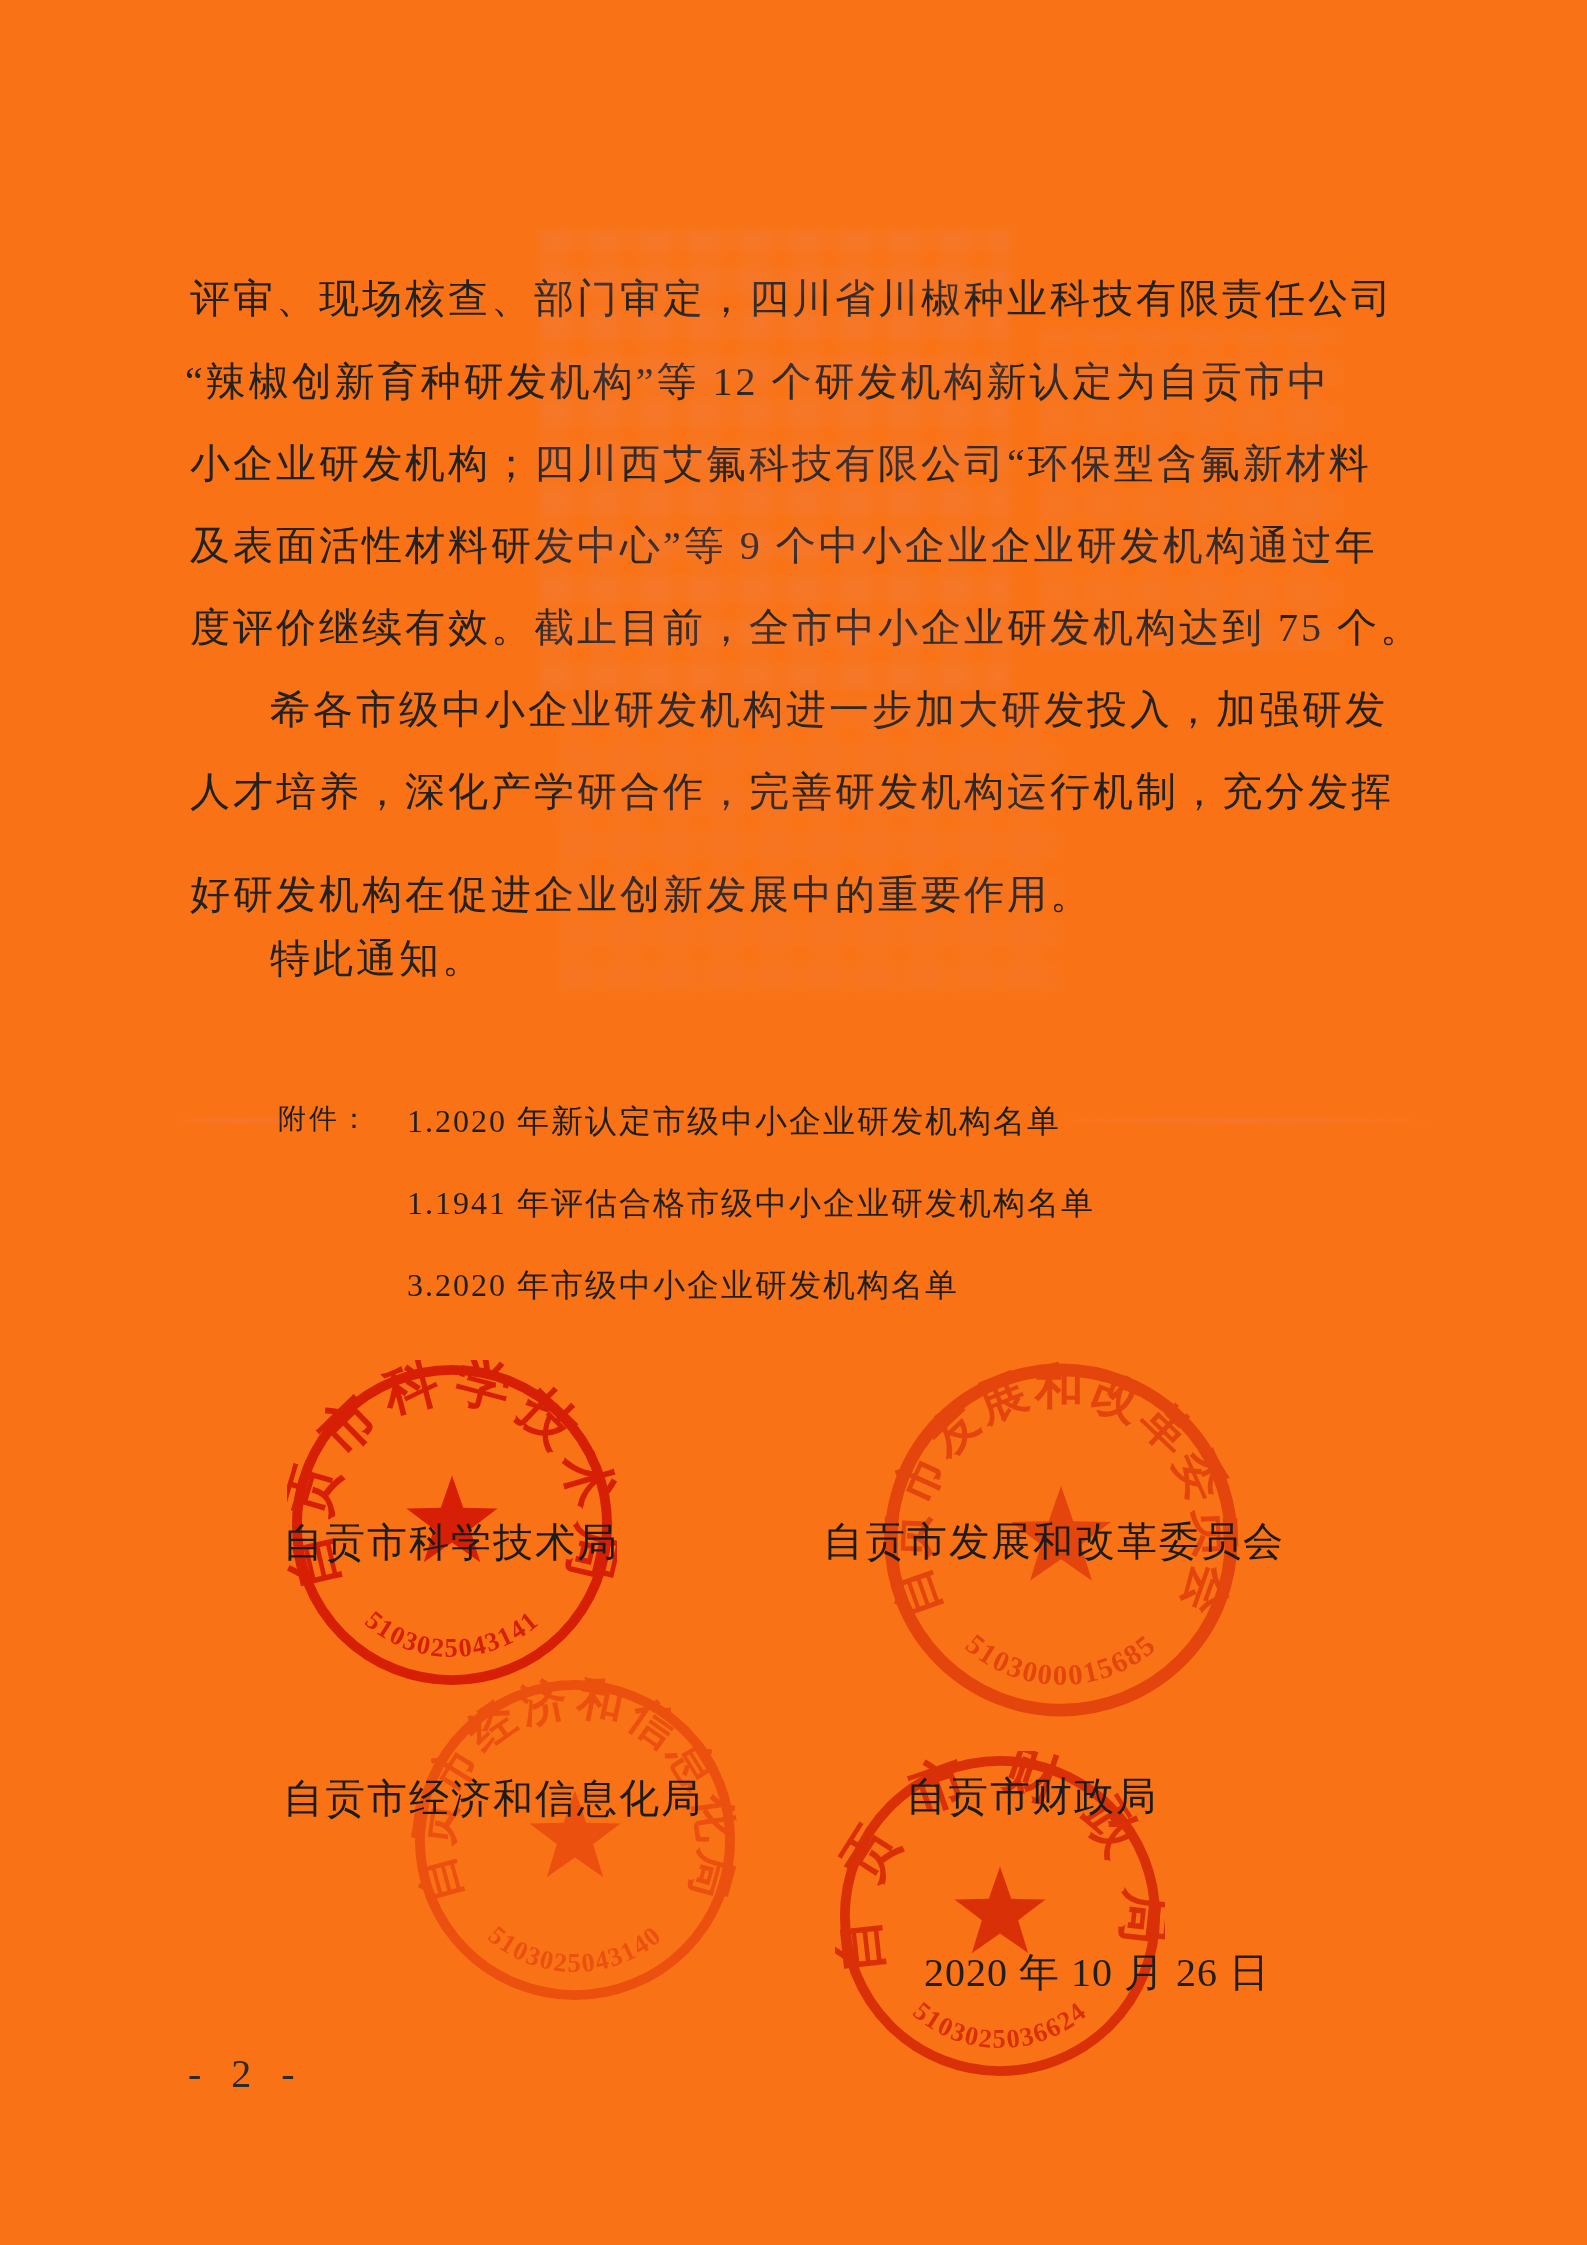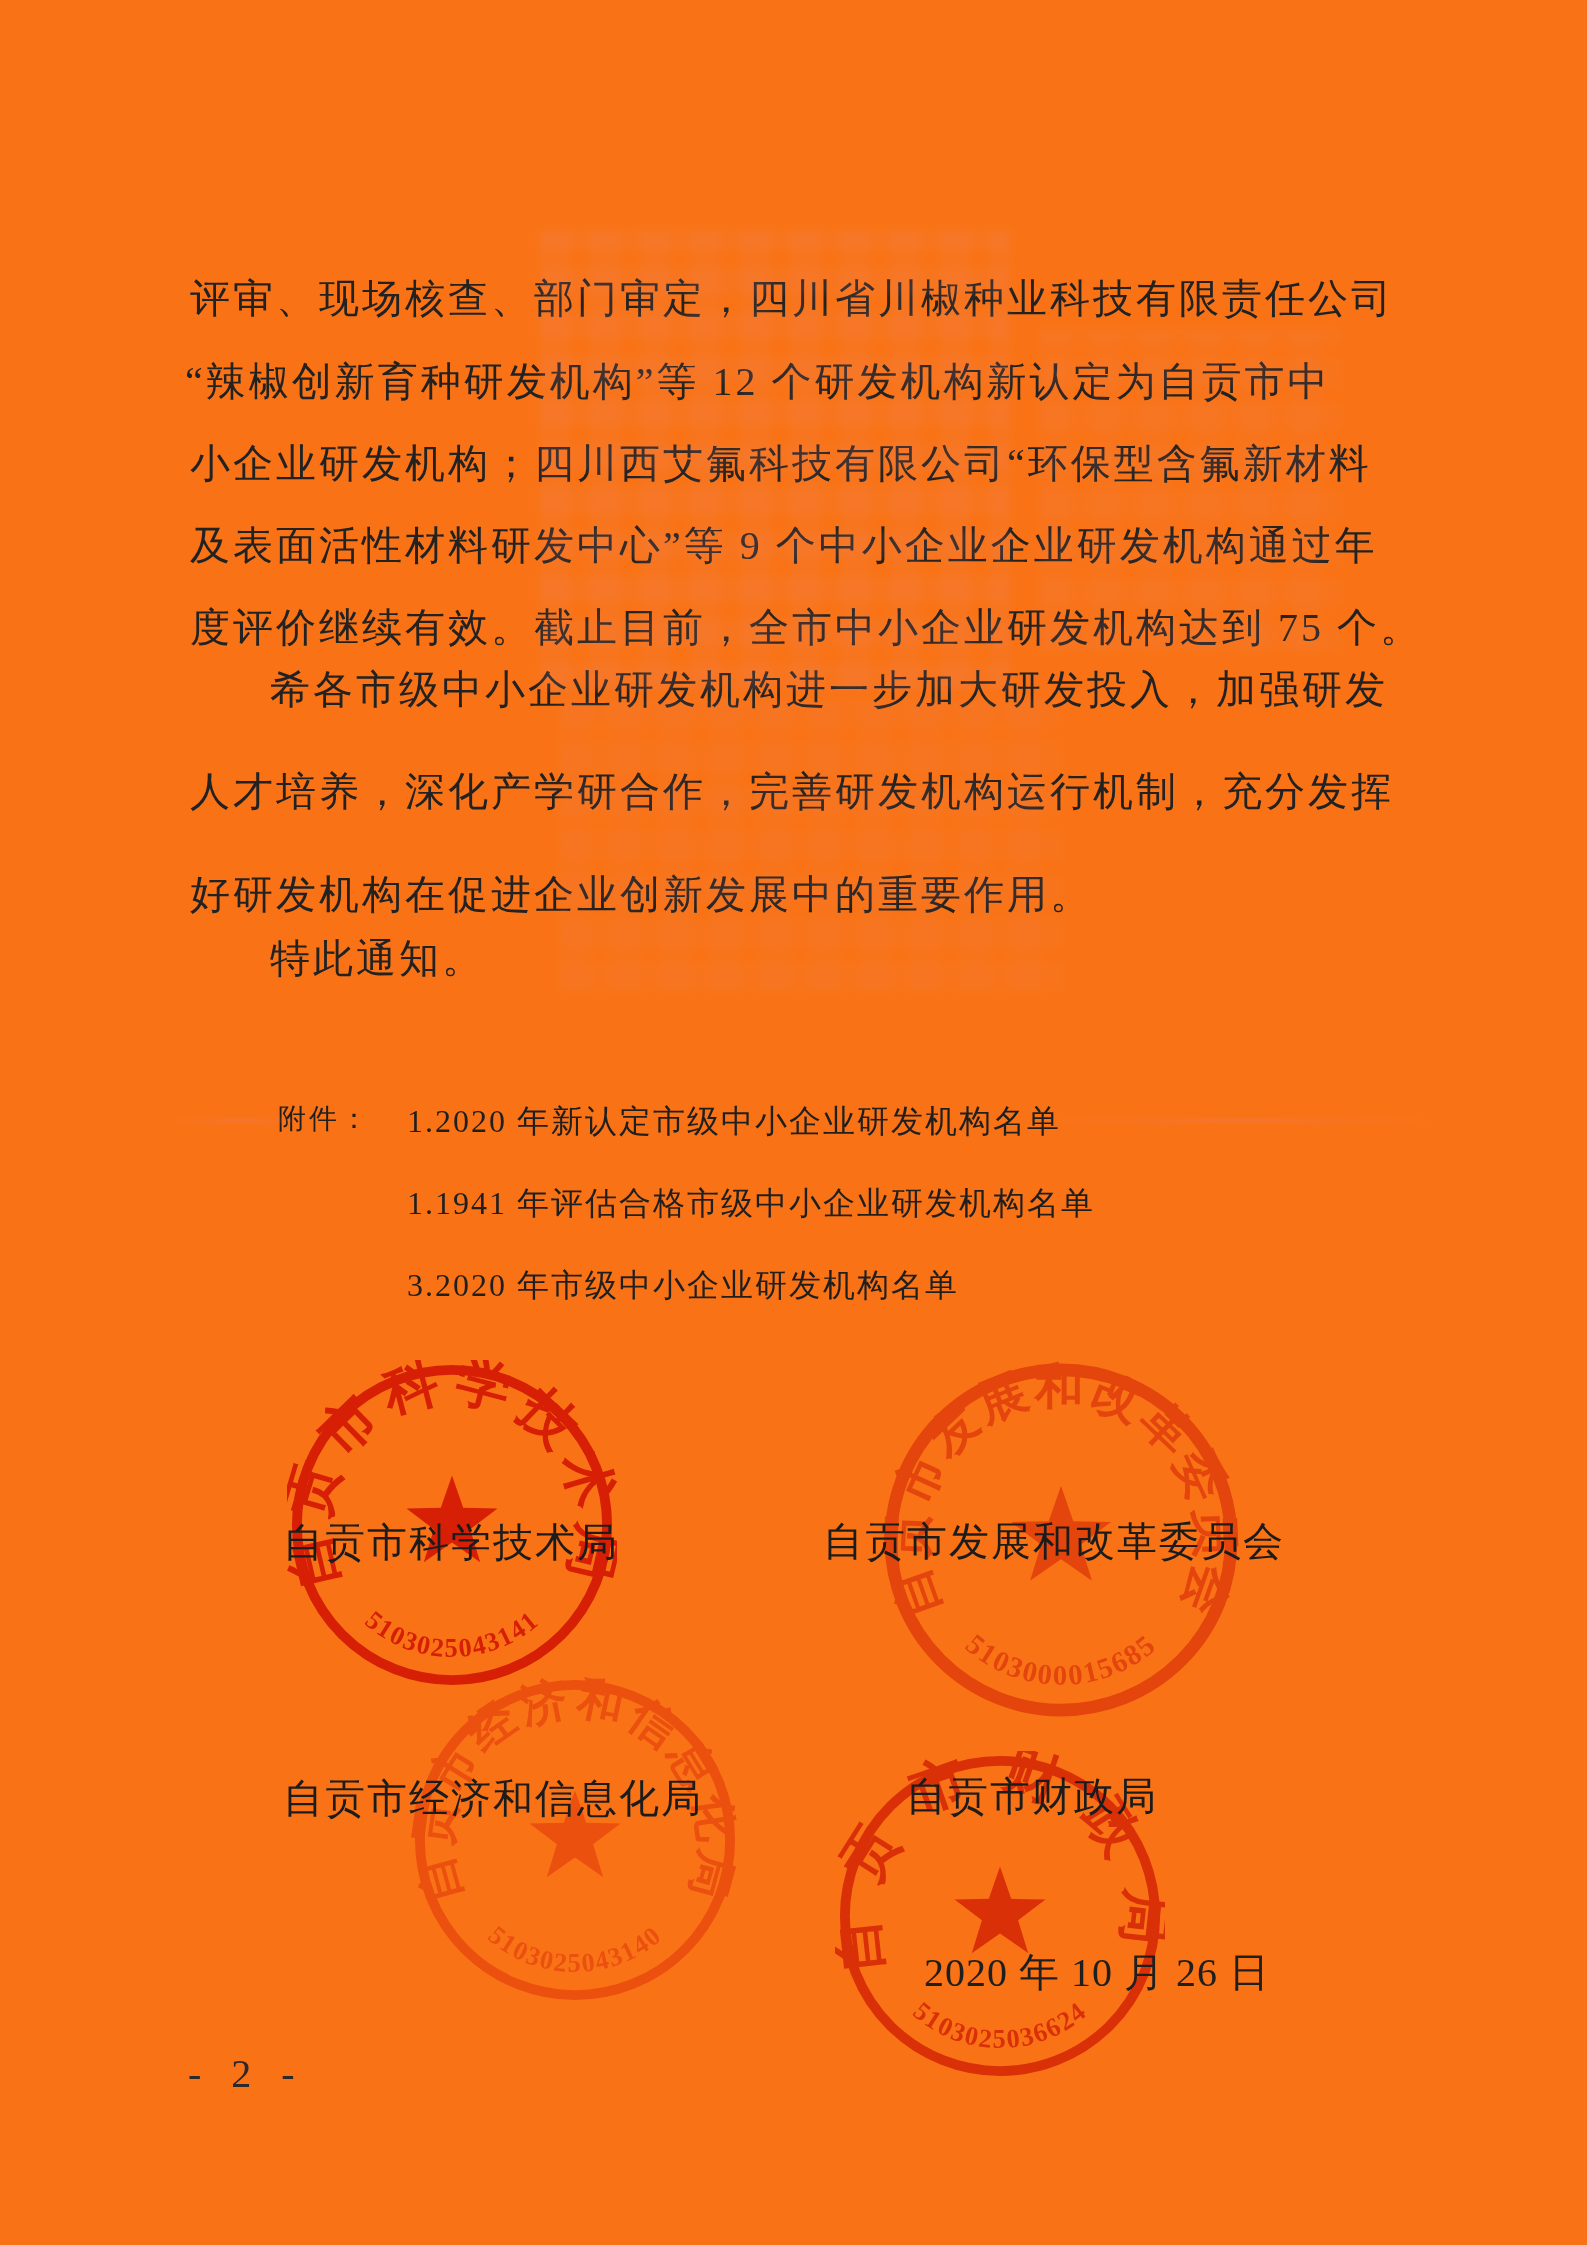--- a/index.html
+++ b/index.html
@@ -59,7 +59,7 @@
   <div class="bodyline" style="top:524px;">及表面活性材料研发中心”等 9 个中小企业企业研发机构通过年</div>
   <div class="bodyline" style="top:606px;">度评价继续有效。截止目前，全市中小企业研发机构达到 75 个。</div>
 
-  <div class="bodyline indent" style="top:668px;">希各市级中小企业研发机构进一步加大研发投入，加强研发</div>
+  <div class="bodyline indent" style="top:688px;">希各市级中小企业研发机构进一步加大研发投入，加强研发</div>
   <div class="bodyline" style="top:770px;">人才培养，深化产学研合作，完善研发机构运行机制，充分发挥</div>
   <div class="bodyline" style="top:873px;">好研发机构在促进企业创新发展中的重要作用。</div>
 

